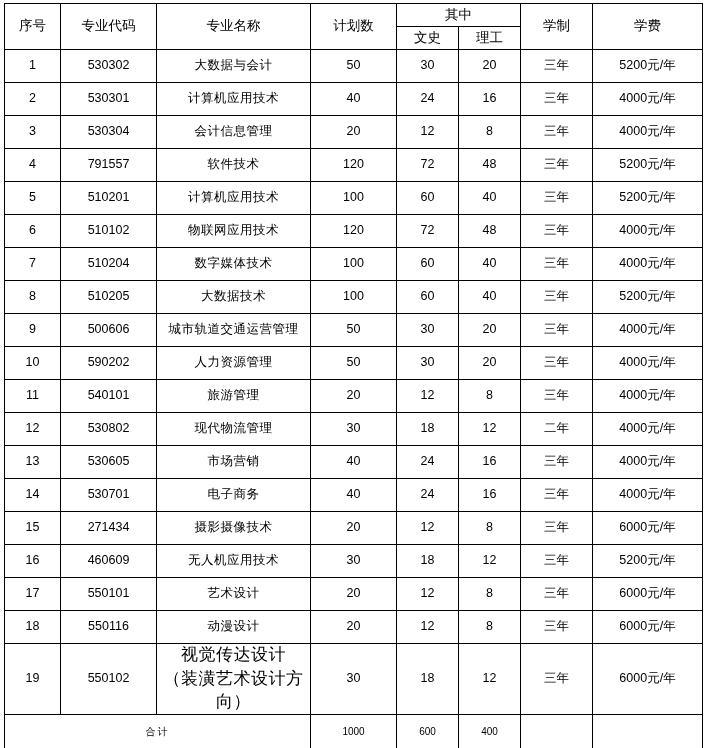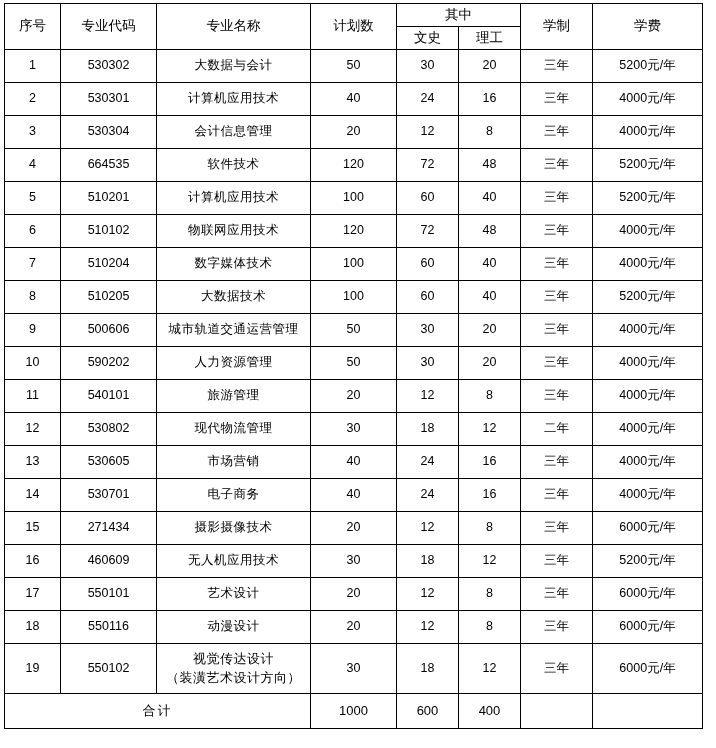--- a/index.html
+++ b/index.html
@@ -130,7 +130,7 @@
       </tr>
       <tr>
         <td>4</td>
-        <td>664535</td>
+        <td>791557</td>
         <td class="name-cell">软件技术</td>
         <td>120</td>
         <td>72</td>

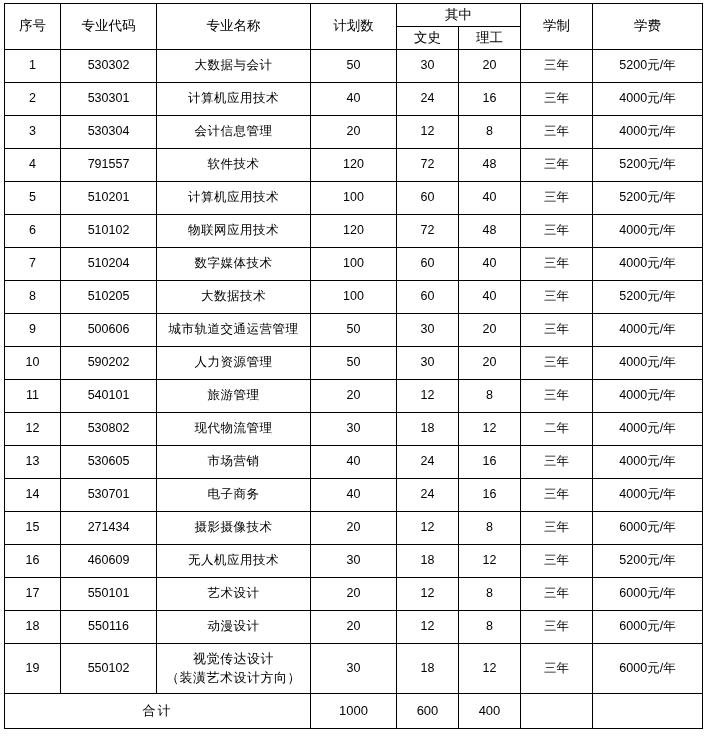--- a/index.html
+++ b/index.html
@@ -55,7 +55,7 @@
   }
   .name-two-line {
     line-height: 1.35;
-    font-size: 13px;
+    font-size: 17px;
   }
   .name-two-line div:first-child { margin-bottom: 1px; }
   tr.total-row td {

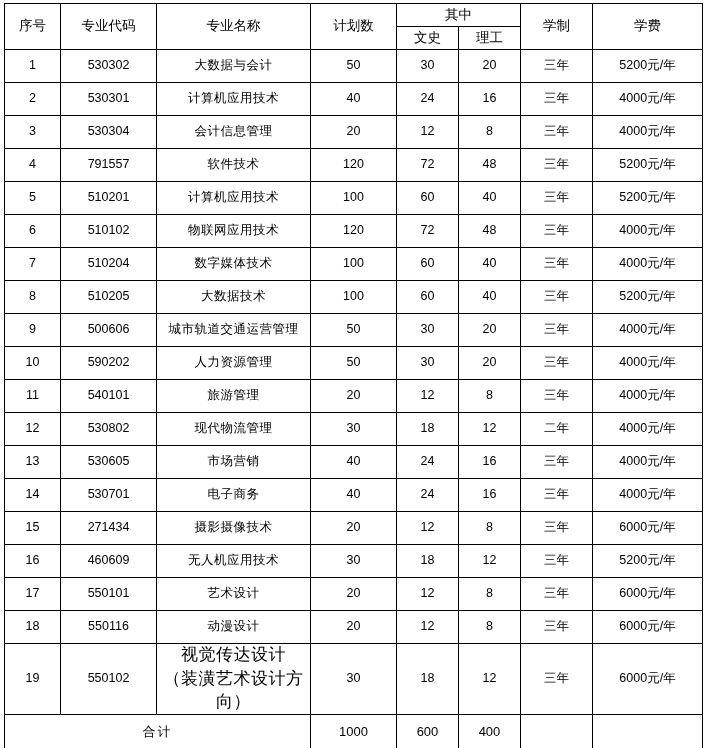--- a/index.html
+++ b/index.html
@@ -60,7 +60,7 @@
   .name-two-line div:first-child { margin-bottom: 1px; }
   tr.total-row td {
     height: 34px;
-    font-size: 13px;
+    font-size: 10px;
   }
   .total-label {
     letter-spacing: 2px;

